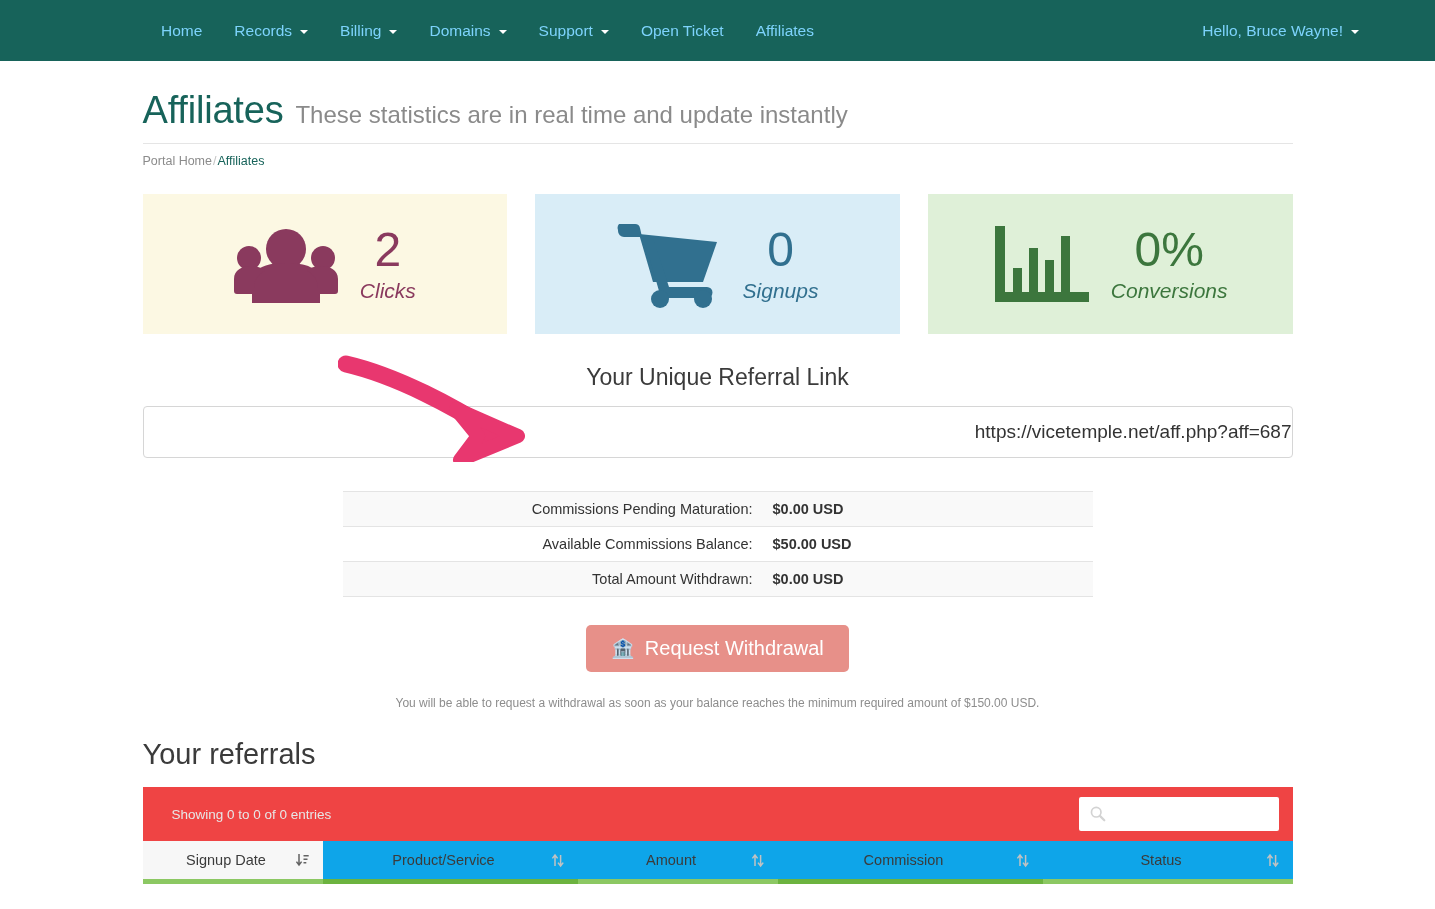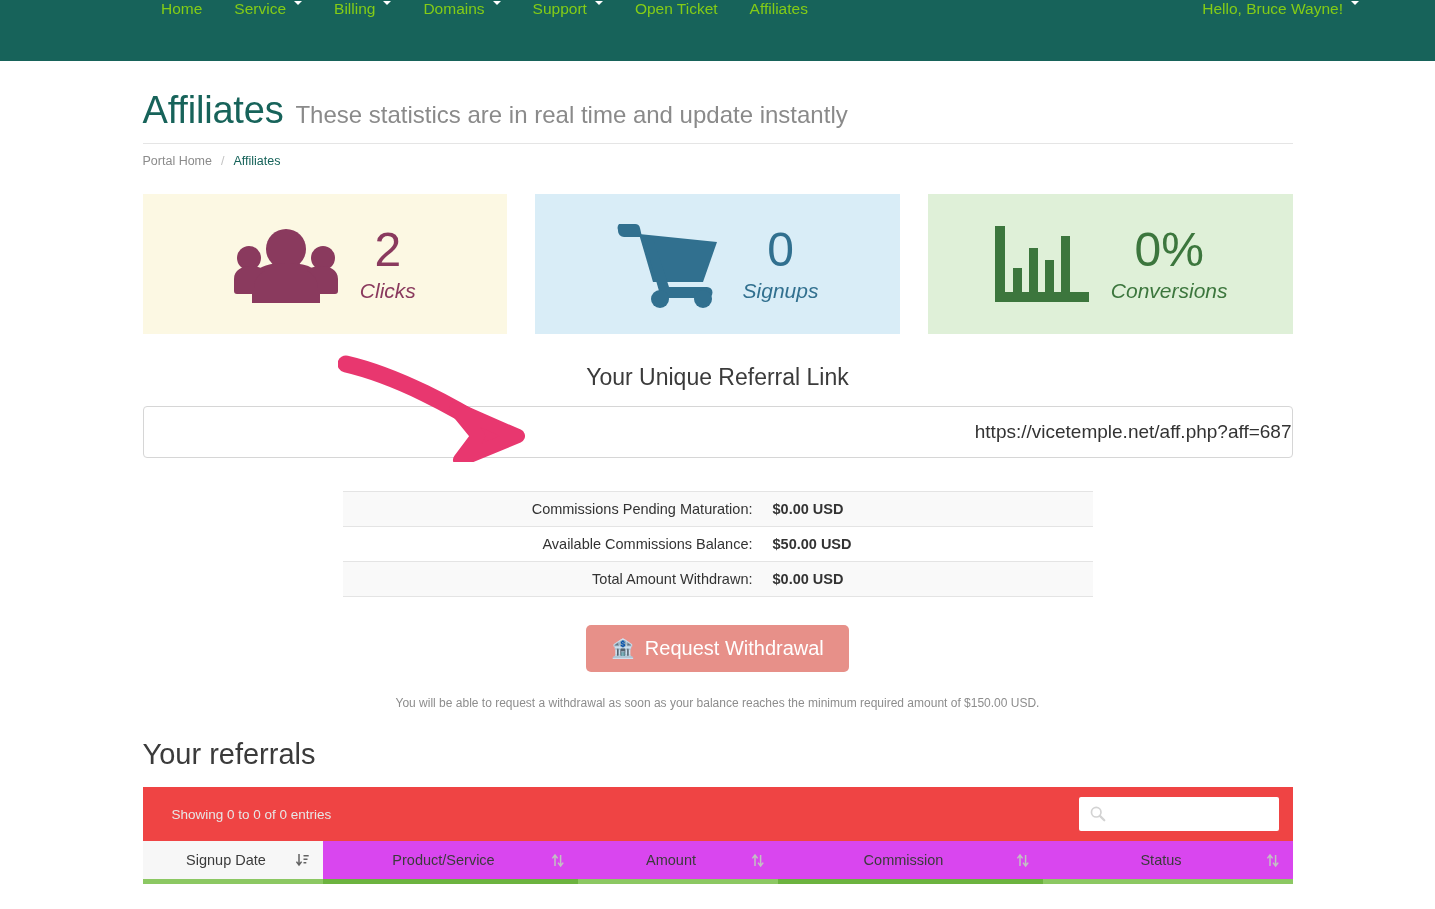--- a/index.html
+++ b/index.html
@@ -25,12 +25,12 @@
     height: 100%;
   }
   .nav-item {
-    color: #84cc16;
+    color: #7dd3fc;
     font-size: 15.5px;
     padding: 0 16px;
     height: 100%;
     display: flex;
-    align-items: flex-start;
+    align-items: center;
     cursor: pointer;
     white-space: nowrap;
   }

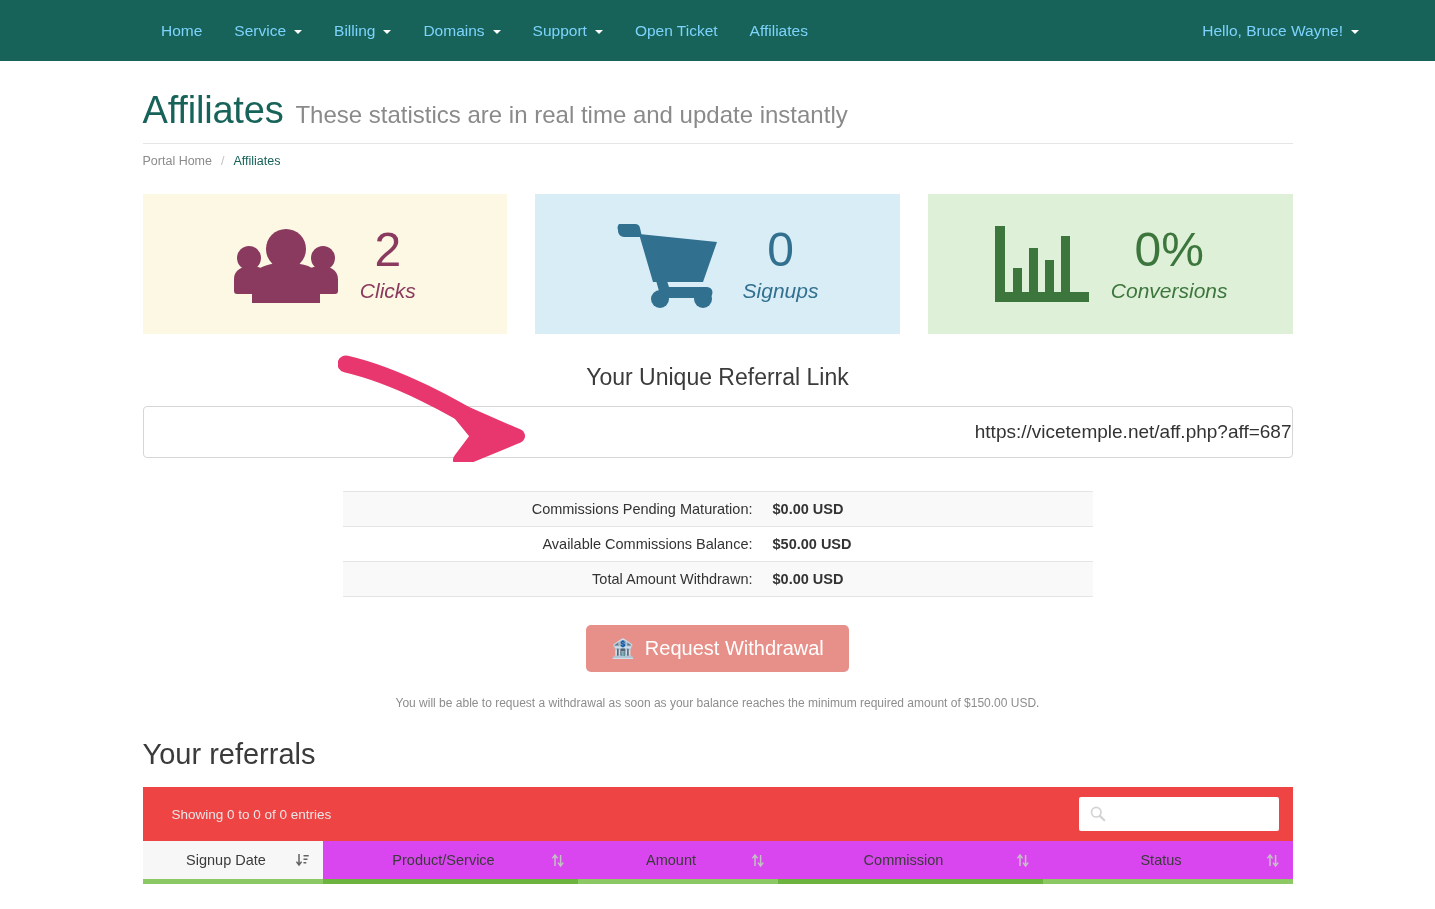--- a/index.html
+++ b/index.html
@@ -269,7 +269,7 @@
       <span>Home</span>
     </div>
     <div class="nav-item">
-      <span>Service</span>
+      <span>Records</span>
       <span class="caret"></span>
     </div>
     <div class="nav-item">

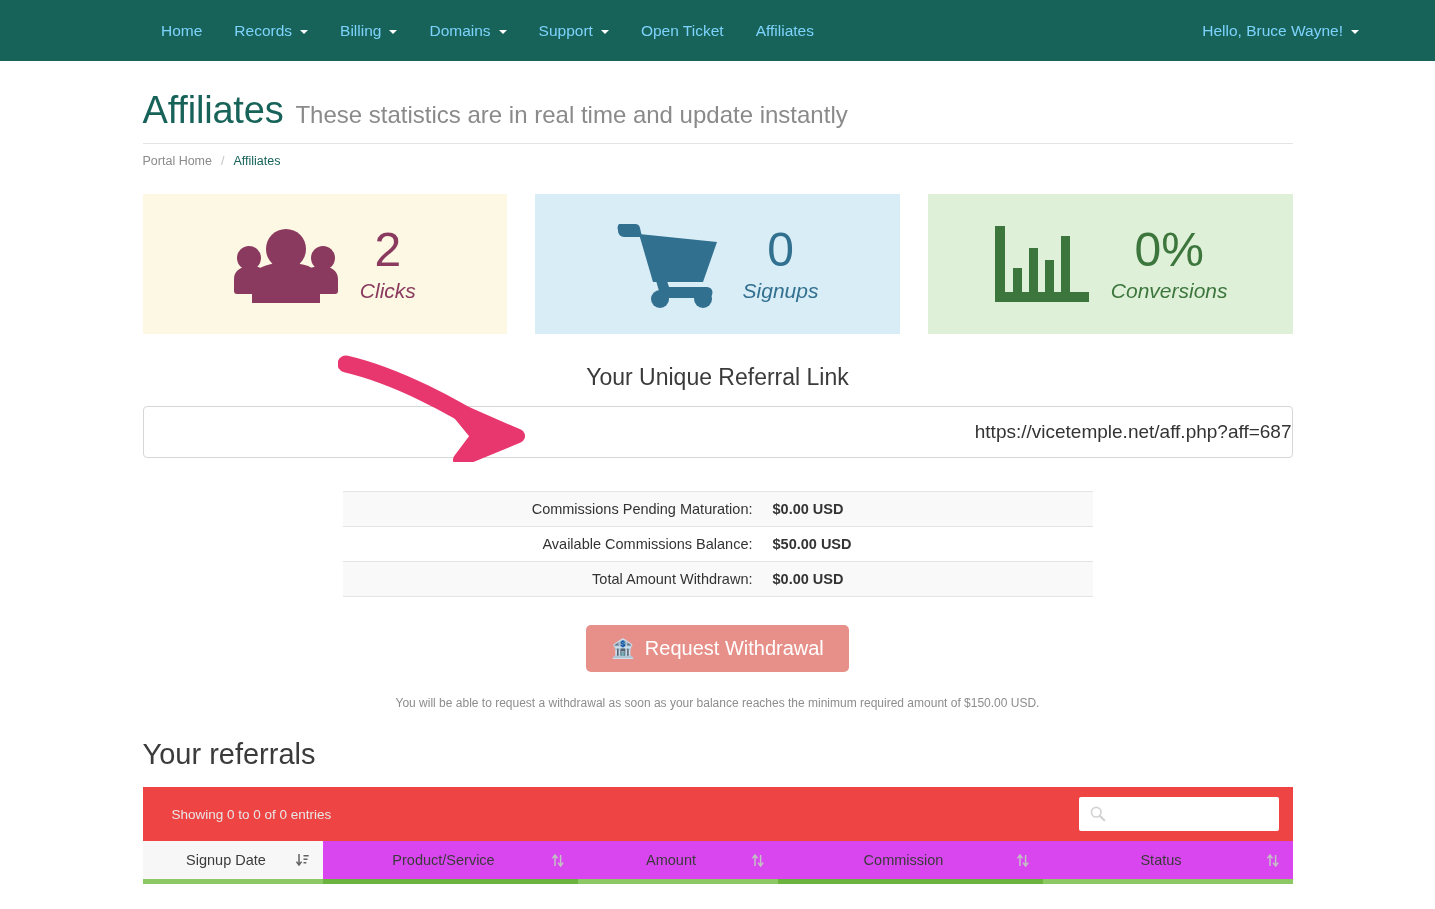--- a/index.html
+++ b/index.html
@@ -87,7 +87,7 @@
     font-size: 12.5px;
     display: flex;
     align-items: center;
-    gap: 9px;
+    gap: 1px;
   }
   .bc-link { color: #8b8b8b; cursor: pointer; }
   .bc-sep { color: #c3c3c3; }

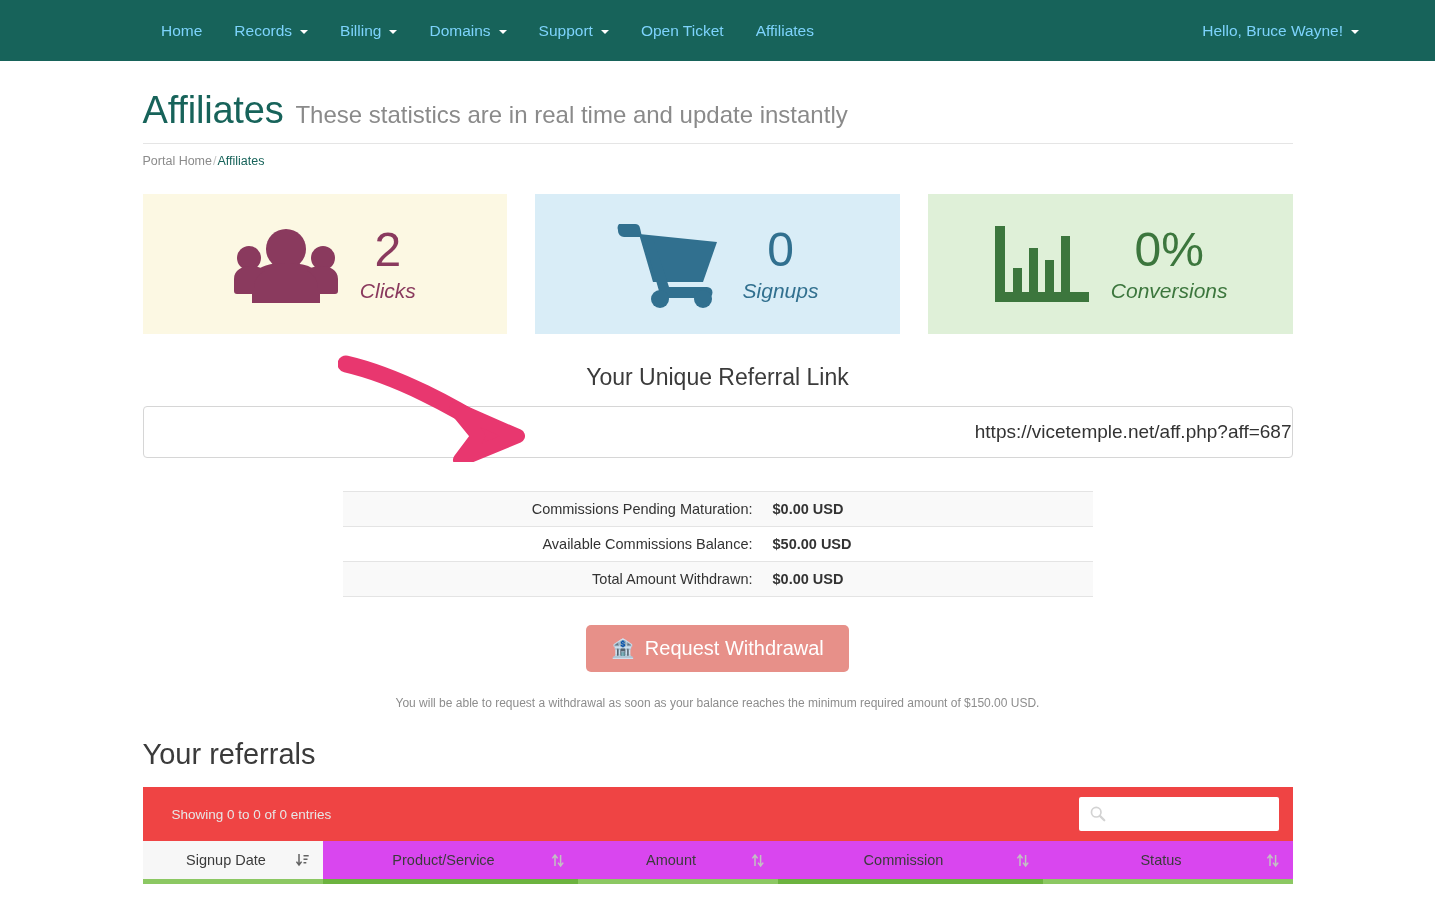--- a/index.html
+++ b/index.html
@@ -242,7 +242,7 @@
     padding: 11px 14px;
     text-align: center;
     position: relative;
-    background: #d946ef;
+    background: #0ea5e9;
     border-bottom: 5px solid #8cc863;
     cursor: pointer;
   }

